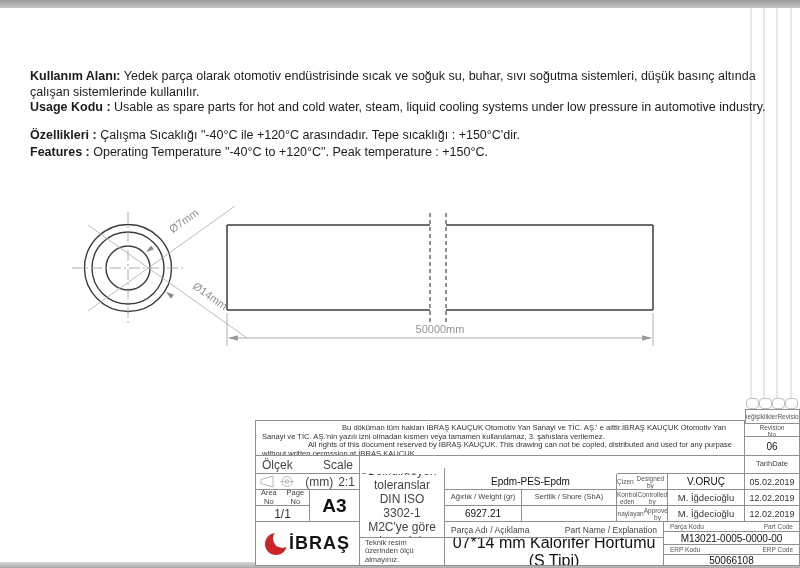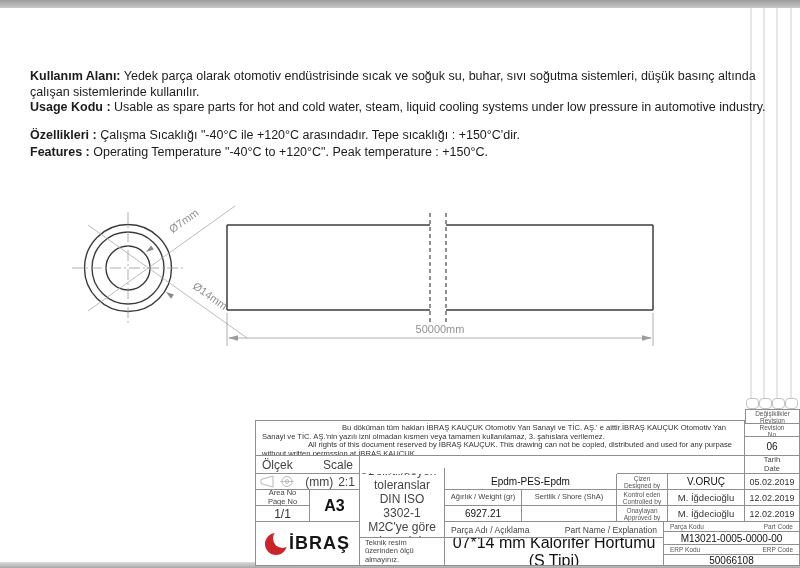--- a/index.html
+++ b/index.html
@@ -34,7 +34,7 @@
   .hdr  { font-size:12px; color:#444; }
   .val  { font-size:10px; color:#111; }
   .between { justify-content:space-between; padding:0 6px; }
-  .stack { flex-direction:column; }
+  .stack { flex-direction:row; }
   #copyright-cell { font-size:7.6px; line-height:8.6px; text-align:left; color:#333;
                     display:block; padding:3px 6px 0 6px; }
   #copyright-cell p.ind1 { text-indent:80px; }

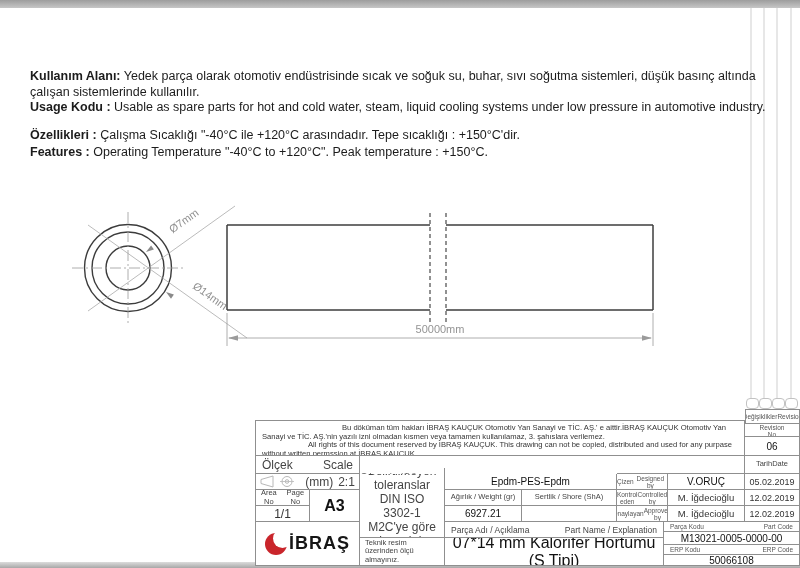--- a/index.html
+++ b/index.html
@@ -41,7 +41,7 @@
   #copyright-cell p.ind2 { text-indent:46px; }
   .rev-circle { position:absolute; width:13px; height:11px; border:1px solid #c2c2c2;
                 border-radius:4px; background:#fff; z-index:3; }
-  #paper-size-cell { font-size:16px; font-weight:bold; color:#111; }
+  #paper-size-cell { font-size:19px; font-weight:bold; color:#111; }
   #part-name-value-cell { font-size:16px; color:#111; }
   #logo-cell { gap:10px; }
   .logo-c { position:relative; width:22px; height:22px; border-radius:50%; background:#c9252b; flex:0 0 auto; }

